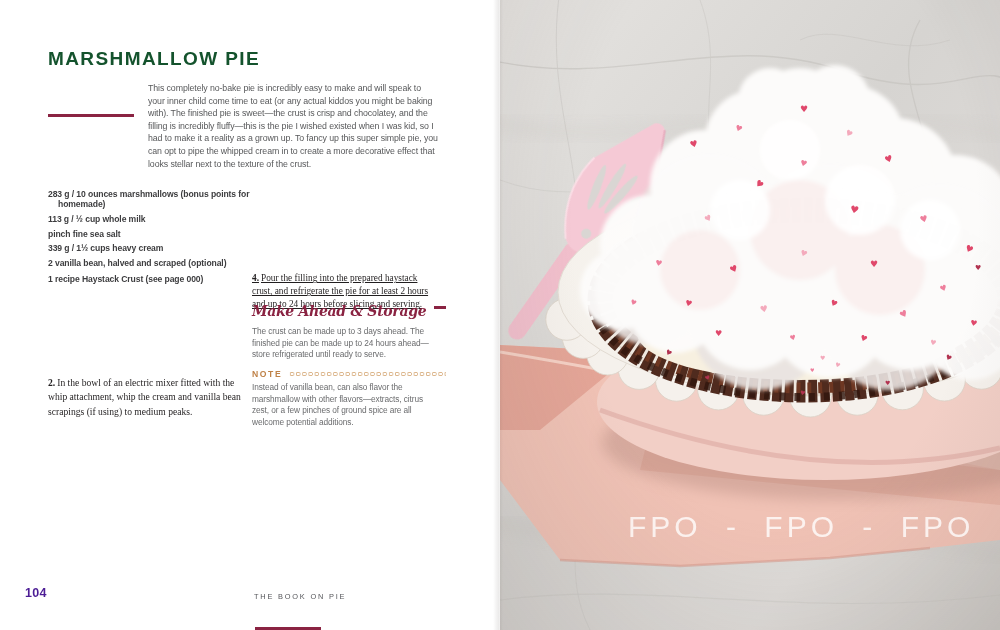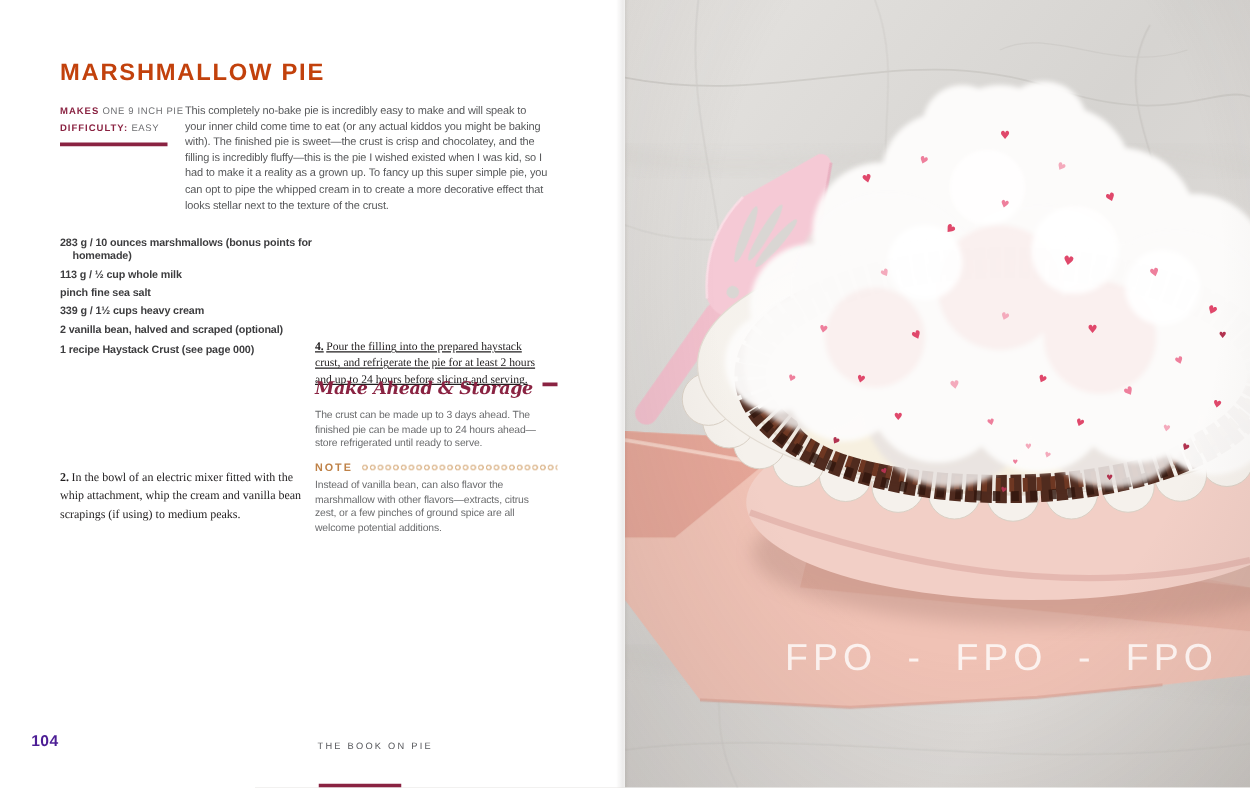--- a/index.html
+++ b/index.html
@@ -10,7 +10,7 @@
   
   .page-left{position:absolute;left:0;top:0;width:500px;height:630px;background:#ffffff;}
   .abs{position:absolute;}
-  .title{left:48px;top:48px;font-size:19px;font-weight:800;letter-spacing:1.4px;color:#c2410c;}
+  .title{left:48px;top:48px;font-size:19px;font-weight:800;letter-spacing:1.4px;color:#14532d;}
   .meta{left:48px;top:82px;font-size:7.6px;letter-spacing:.5px;line-height:14px;color:#6f7073;}
   .meta b{color:#8a2342;font-weight:bold;letter-spacing:.8px;}
   .rule-maroon{left:48px;top:114px;width:86px;height:3px;background:#8a2342;}

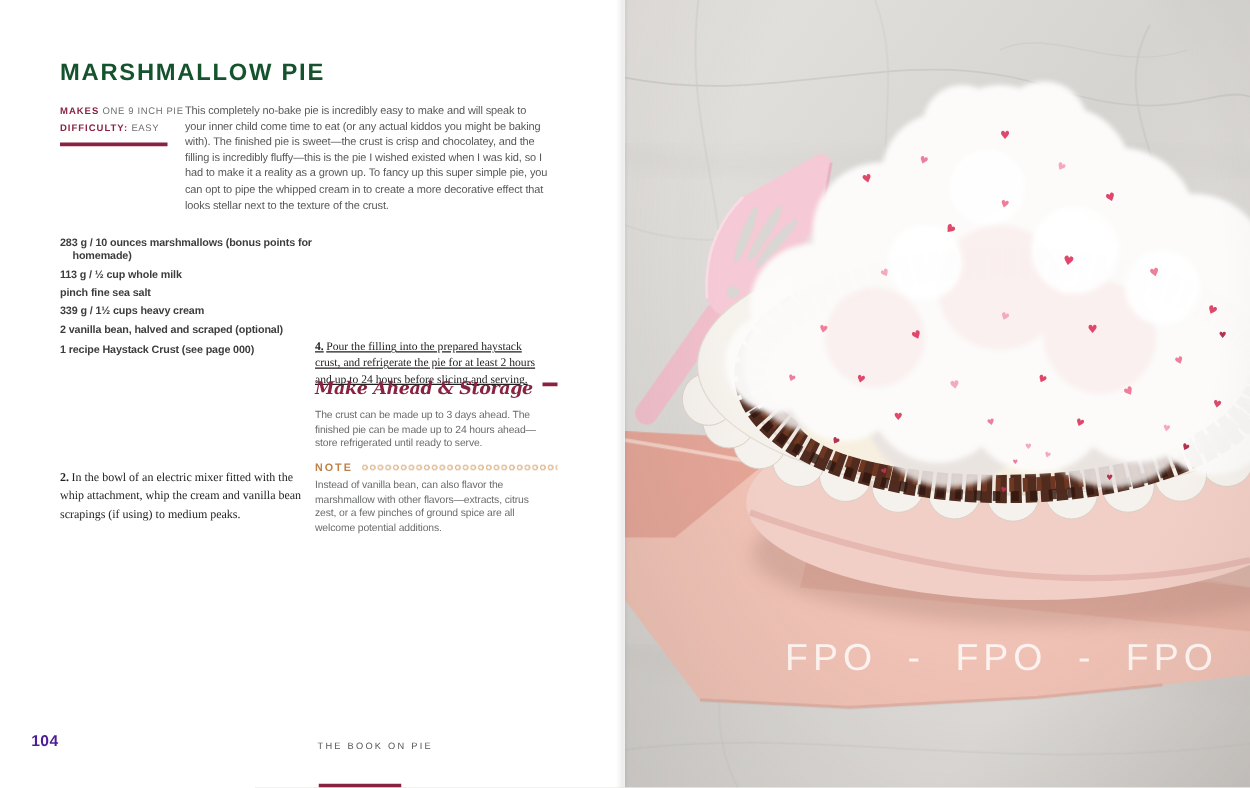--- a/index.html
+++ b/index.html
@@ -59,10 +59,6 @@
   <div class="page-left">
     <div class="abs title">MARSHMALLOW PIE</div>
 
-    <div class="abs meta">
-      <div><b>MAKES</b> <span>ONE 9 INCH PIE</span></div>
-      <div><b>DIFFICULTY:</b> <span>EASY</span></div>
-    </div>
     <div class="abs rule-maroon"></div>
 
     <div class="abs intro">This completely no-bake pie is incredibly easy to make and will speak to your inner child come time to eat (or any actual kiddos you might be baking with). The finished pie is sweet—the crust is crisp and chocolatey, and the filling is incredibly fluffy—this is the pie I wished existed when I was kid, so I had to make it a reality as a grown up. To fancy up this super simple pie, you can opt to pipe the whipped cream in to create a more decorative effect that looks stellar next to the texture of the crust.</div>

